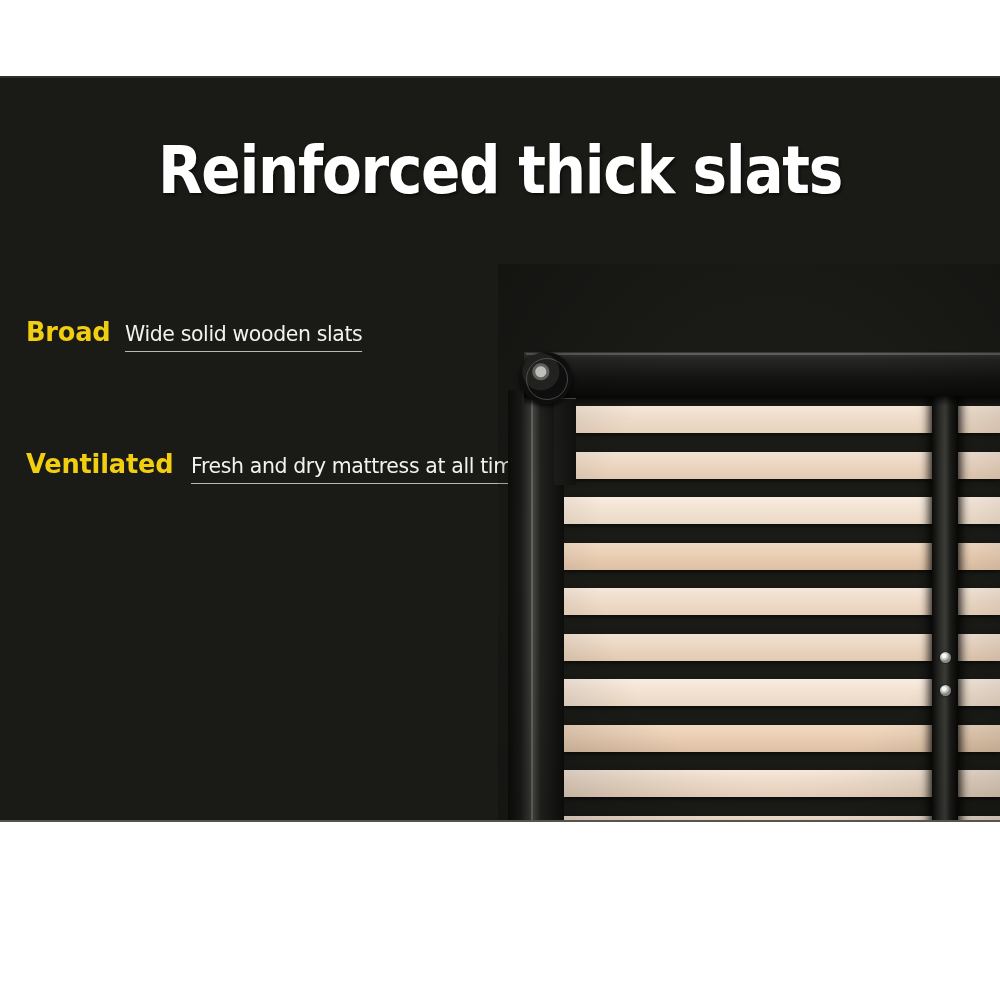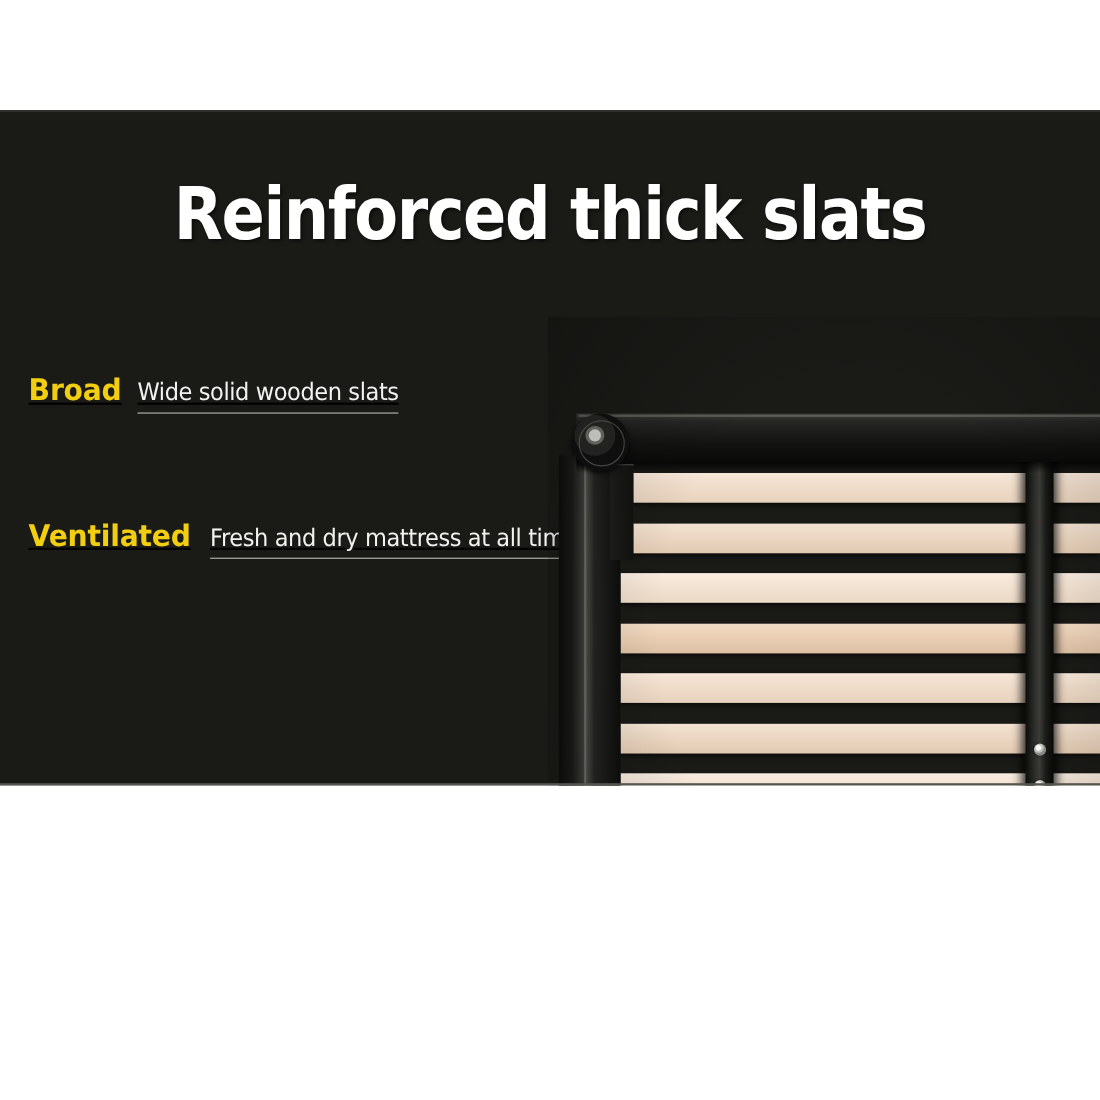--- a/index.html
+++ b/index.html
@@ -25,9 +25,9 @@
   #panel {
     position: absolute;
     left: 0;
-    top: 100px;
+    top: 76px;
     width: 1000px;
-    height: 614px;
+    height: 746px;
     background: #1a1a17;
     overflow: hidden;
   }

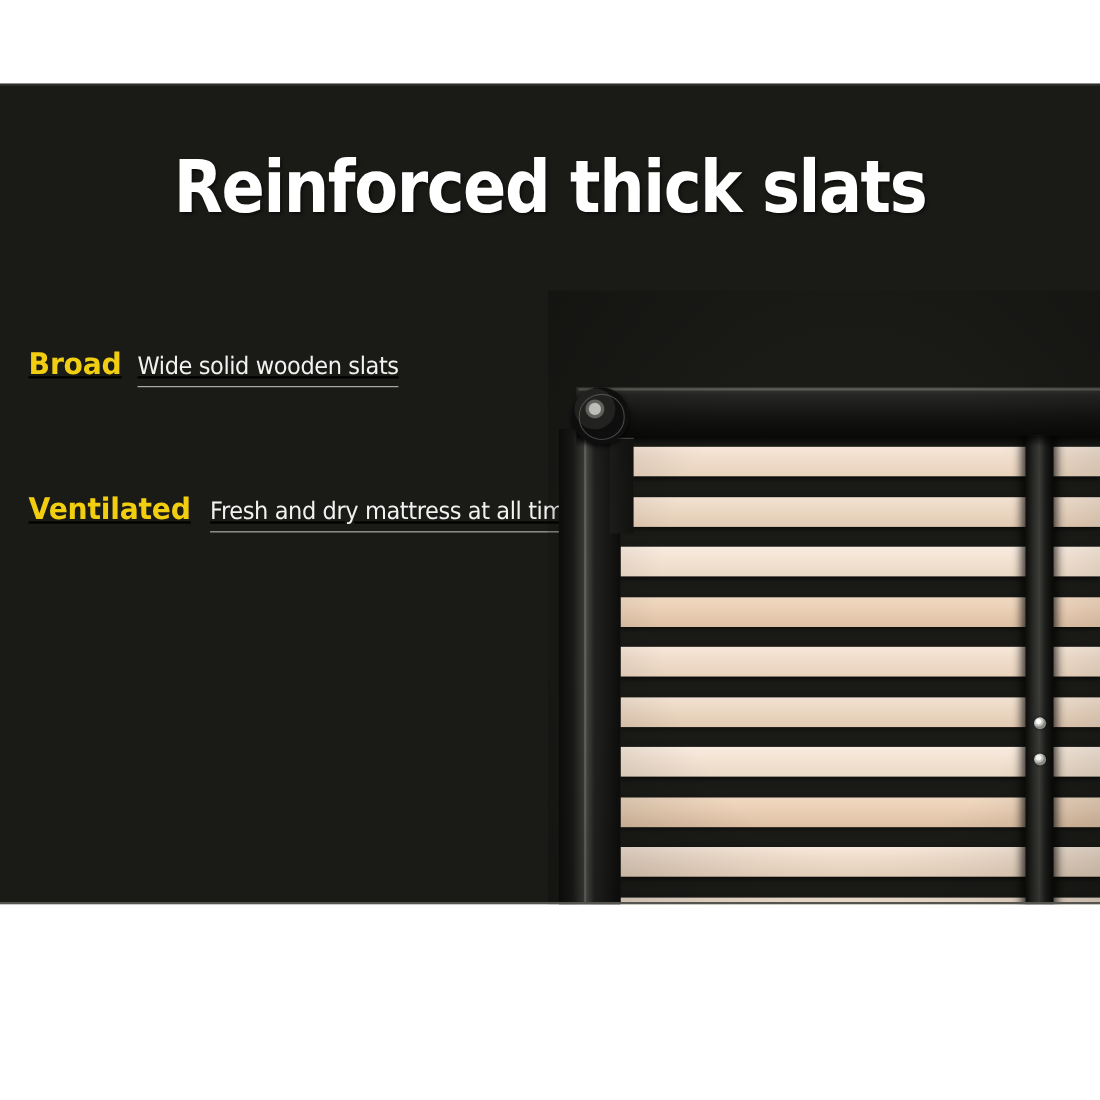--- a/index.html
+++ b/index.html
@@ -68,7 +68,6 @@
     left: 0;
     top: 240px;
     width: 540px;
-    text-decoration: underline;
   }
   .feature {
     display: flex;

